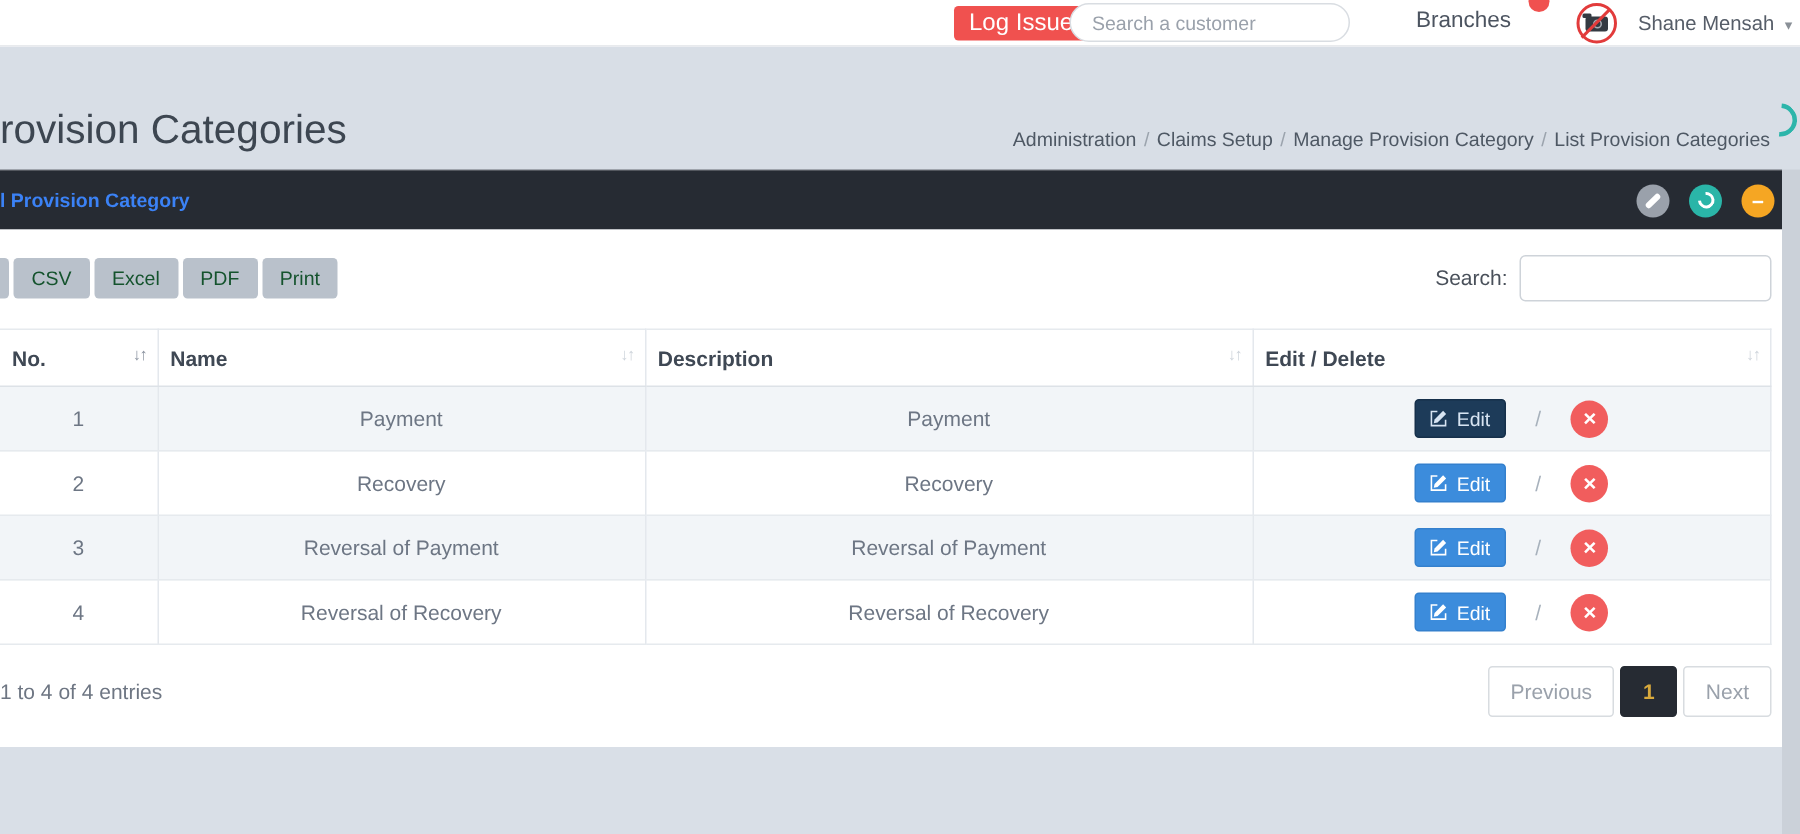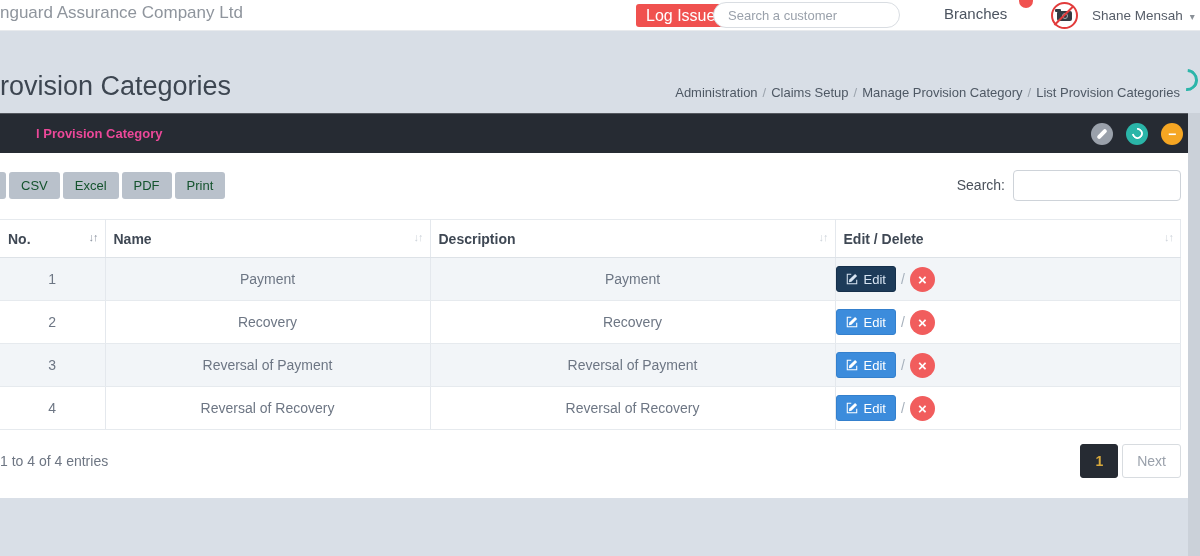--- a/index.html
+++ b/index.html
@@ -103,7 +103,6 @@
 <div class="screen">
 
   <div class="navbar">
-    <span class="company">nguard Assurance Company Ltd</span>
     <button class="log-issue">Log Issue</button>
     <input class="cust-search" placeholder="Search a customer" style="">
     <span class="branches">Branches</span>

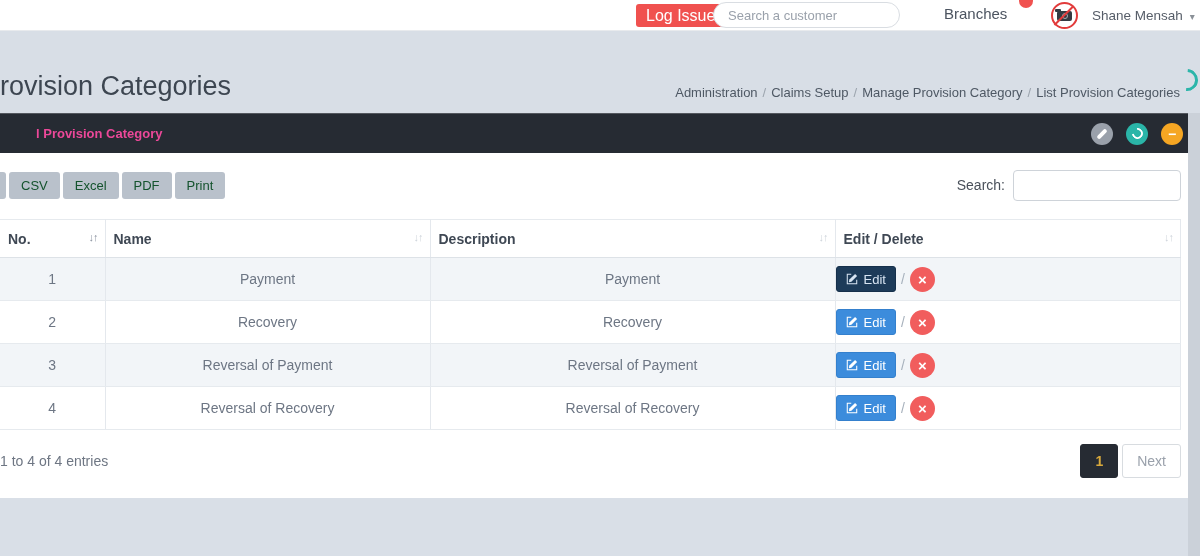--- a/index.html
+++ b/index.html
@@ -41,7 +41,7 @@
   
   .panel { width:1188px; }
   .panel-header { height:40px; background:#262b33; border-top:1px solid #53575e; display:flex; align-items:center; }
-  .panel-title { font-size:13px; font-weight:bold; color:#ec4899; white-space:nowrap;padding-left:36px; }
+  .panel-title { font-size:13px; font-weight:bold; color:#3b82f6; white-space:nowrap; }
   .panel-ctrls { margin-left:auto; display:flex; gap:13px; padding-right:5px; }
   .ctrl { width:22px; height:22px; border-radius:50%; position:relative; cursor:pointer;
     display:flex; align-items:center; justify-content:center; color:#fff; }

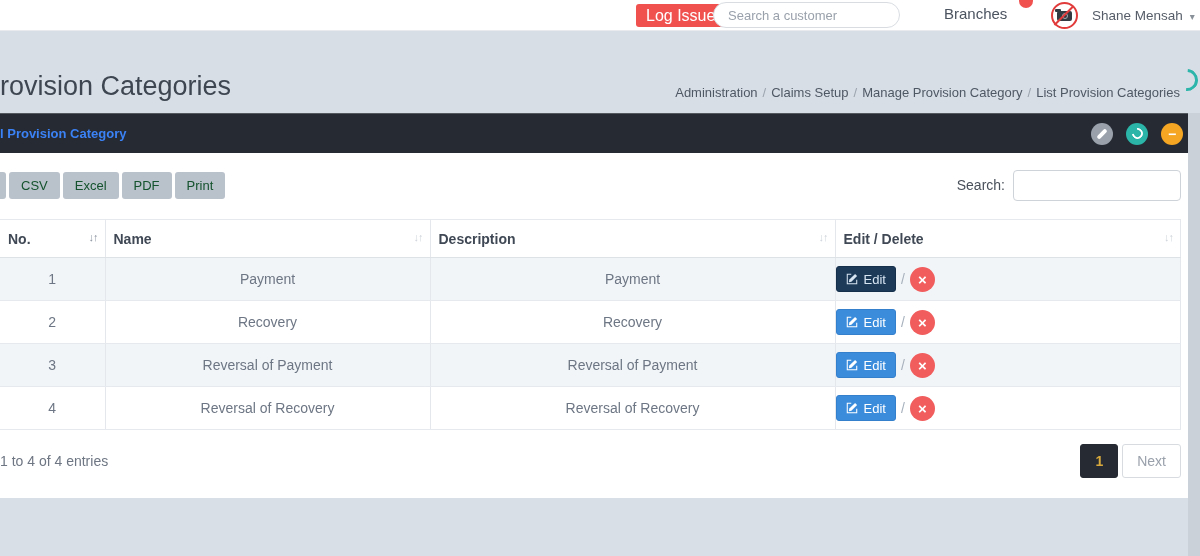--- a/index.html
+++ b/index.html
@@ -77,7 +77,7 @@
     border-bottom:1px solid #e6eaee; border-right:1px solid #e4e8ed; }
   tbody tr:nth-child(odd) { background:#f2f5f8; }
 
-  .actions-wrap { display:flex; align-items:center; gap:5px; }
+  .actions-wrap { display:flex; align-items:center; justify-content:center; gap:20px; }
   .edit-btn { display:inline-flex; align-items:center; gap:6px; height:26px; padding:0 9px;
     background:#3c8cdc; border:1px solid #3480cd; border-radius:3px; color:#fff; font-size:13px;
     font-family:inherit; cursor:pointer; }

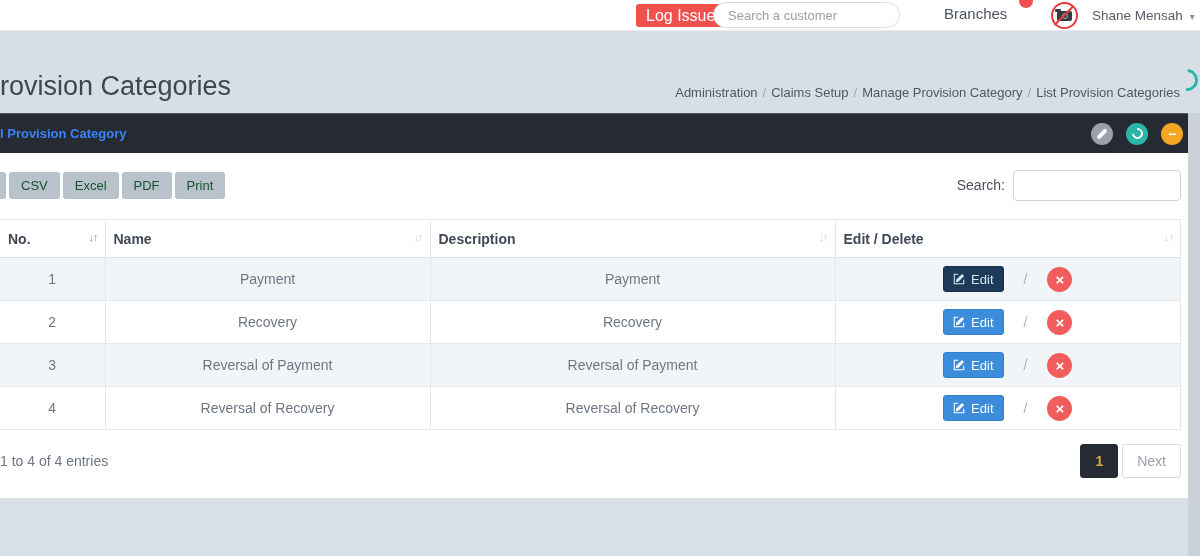--- a/index.html
+++ b/index.html
@@ -251,6 +251,7 @@
       <div class="tbl-footer">
         <span class="entries-info">1 to 4 of 4 entries</span>
         <div class="pagination">
+          <button class="page-btn">Previous</button>
           <button class="page-btn active">1</button>
           <button class="page-btn">Next</button>
         </div>

